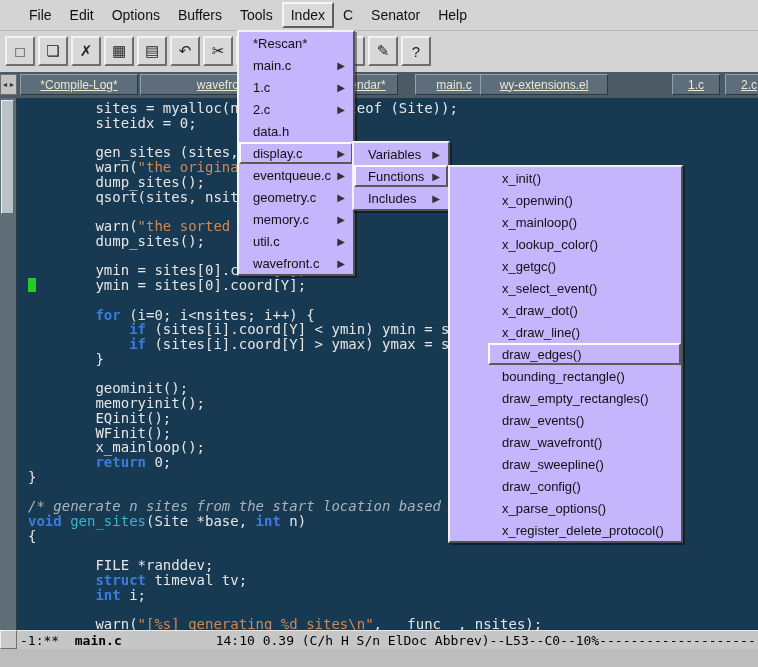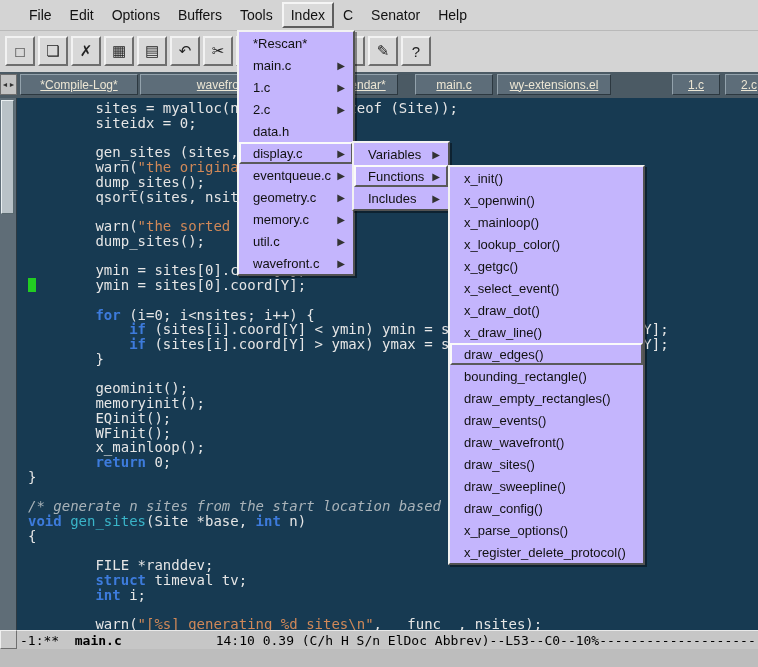--- a/index.html
+++ b/index.html
@@ -134,7 +134,7 @@
     <div class="tab" style="left: 140px; width: 175px;">wavefront.c</div>
     <div class="tab" style="left: 318px; width: 80px;">*calendar*</div>
     <div class="tab" style="left: 415px; width: 78px;">main.c</div>
-    <div class="tab" style="left: 497px; width: 114px;">wy-extensions.el</div>
+    <div class="tab" style="left: 480px; width: 128px;">wy-extensions.el</div>
     <div class="tab" style="left: 672px; width: 48px;">1.c</div>
     <div class="tab" style="left: 725px; width: 48px;">2.c</div>
   </div>

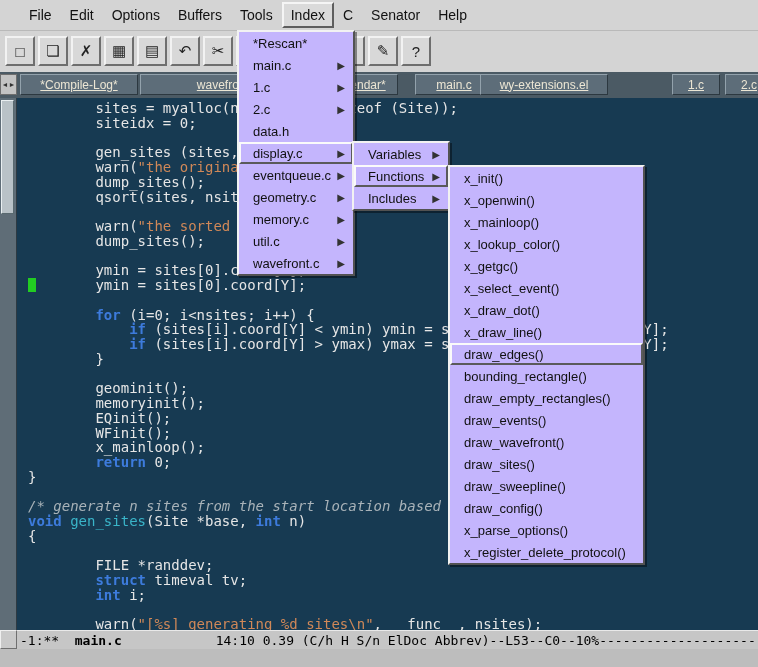--- a/index.html
+++ b/index.html
@@ -57,7 +57,7 @@
   .mi .arr{font-size:10px;color:#333;margin-left:6px;}
   #menu-index{left:237px;top:30px;width:114px;}
   #menu-display{left:352px;top:141px;width:94px;}
-  #menu-functions{left:448px;top:165px;width:193px;}
+  #menu-functions{left:448px;top:165px;width:193px;padding-left:38px;}
   
   .modeline{position:absolute;left:0;top:630px;width:758px;height:19px;background:#c6c6c6;
     border-top:1px solid #e9e9e9;box-sizing:border-box;

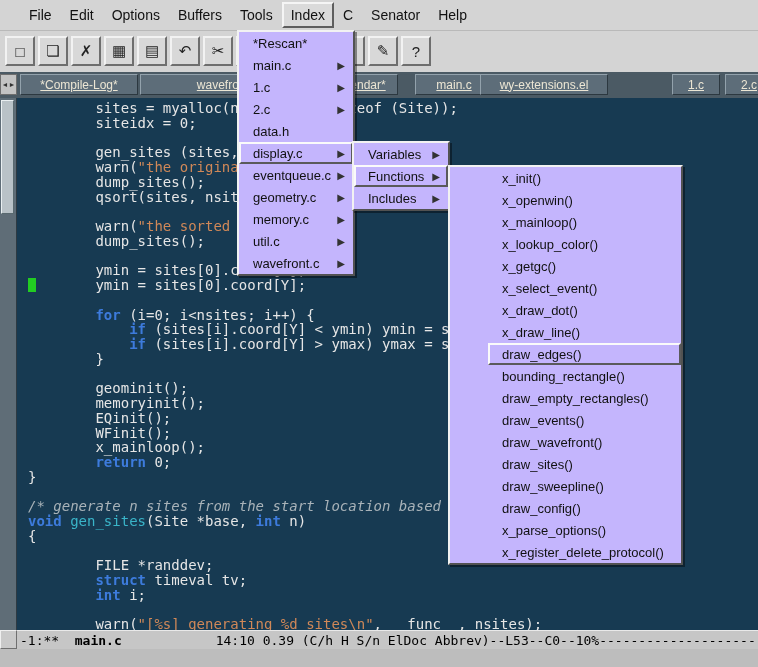--- a/index.html
+++ b/index.html
@@ -248,9 +248,6 @@
       <span class="lbl">draw_wavefront()</span>
     </div>
     <div class="mi">
-      <span class="lbl">draw_sites()</span>
-    </div>
-    <div class="mi">
       <span class="lbl">draw_sweepline()</span>
     </div>
     <div class="mi">

